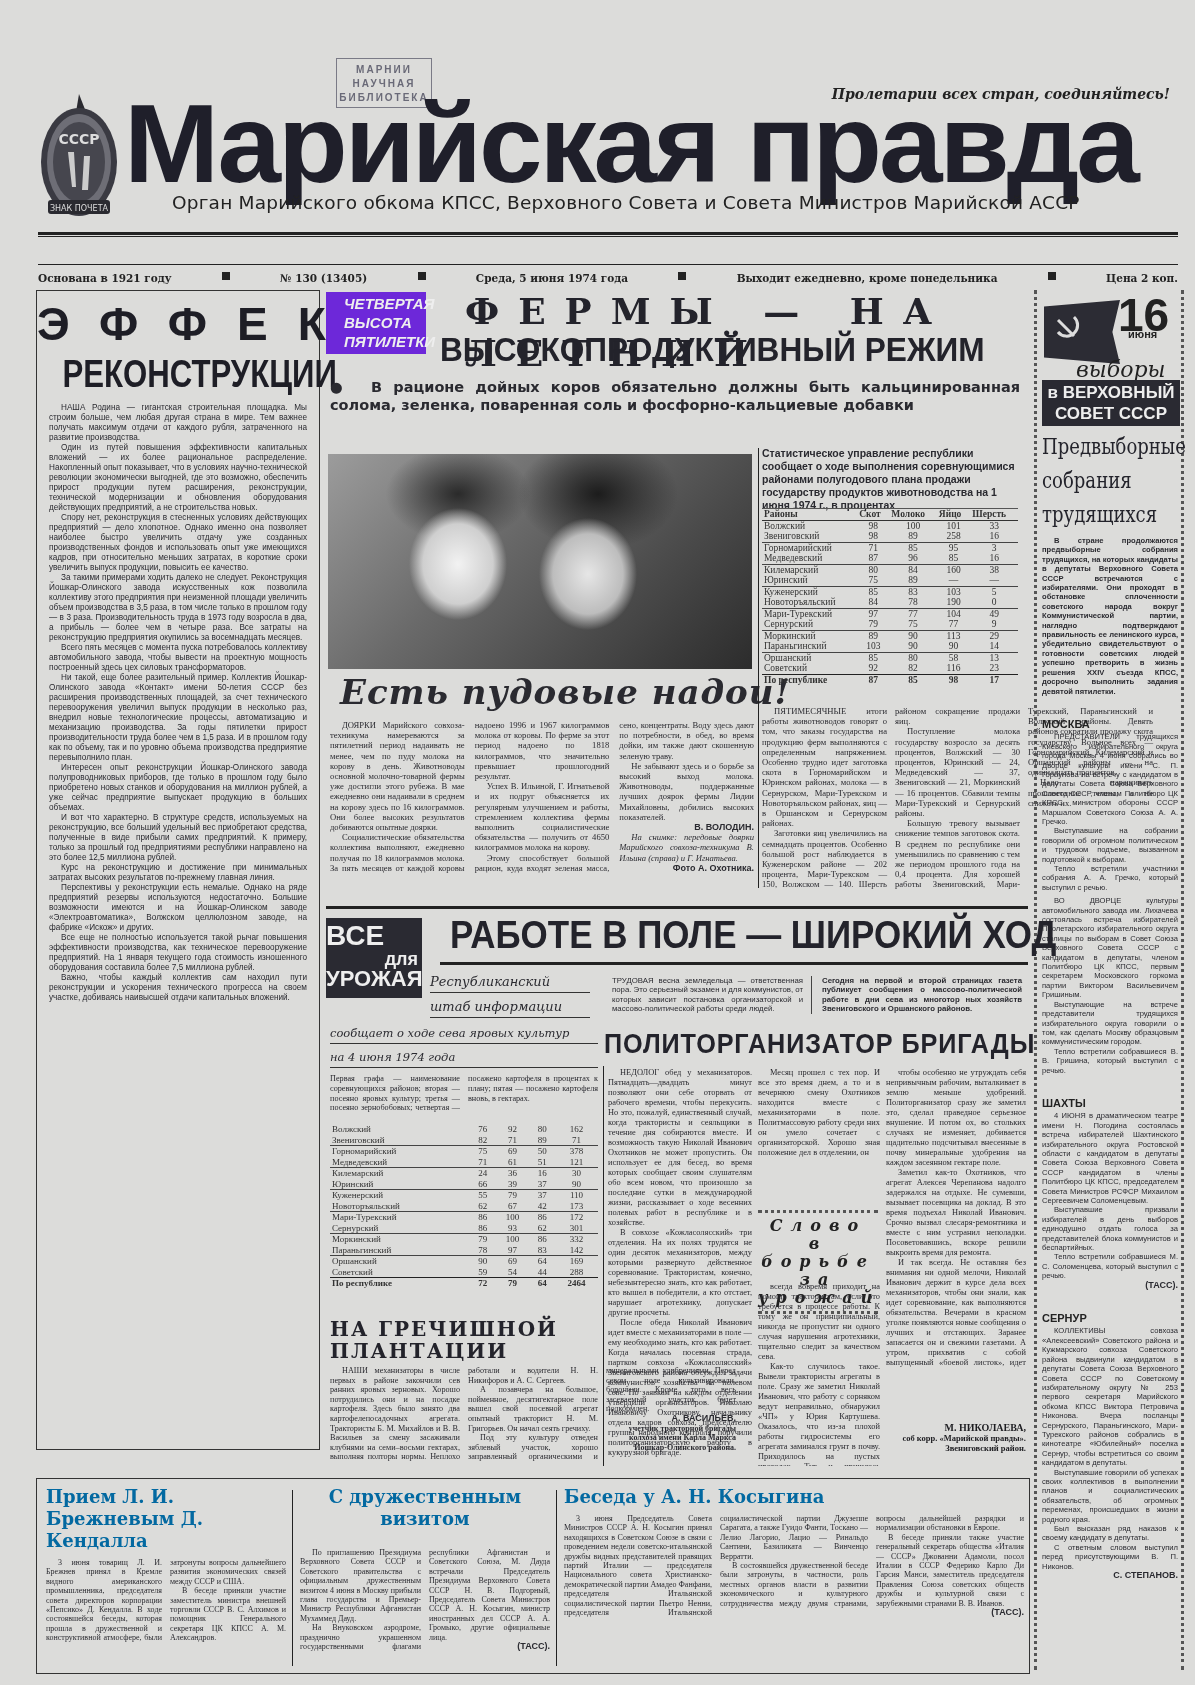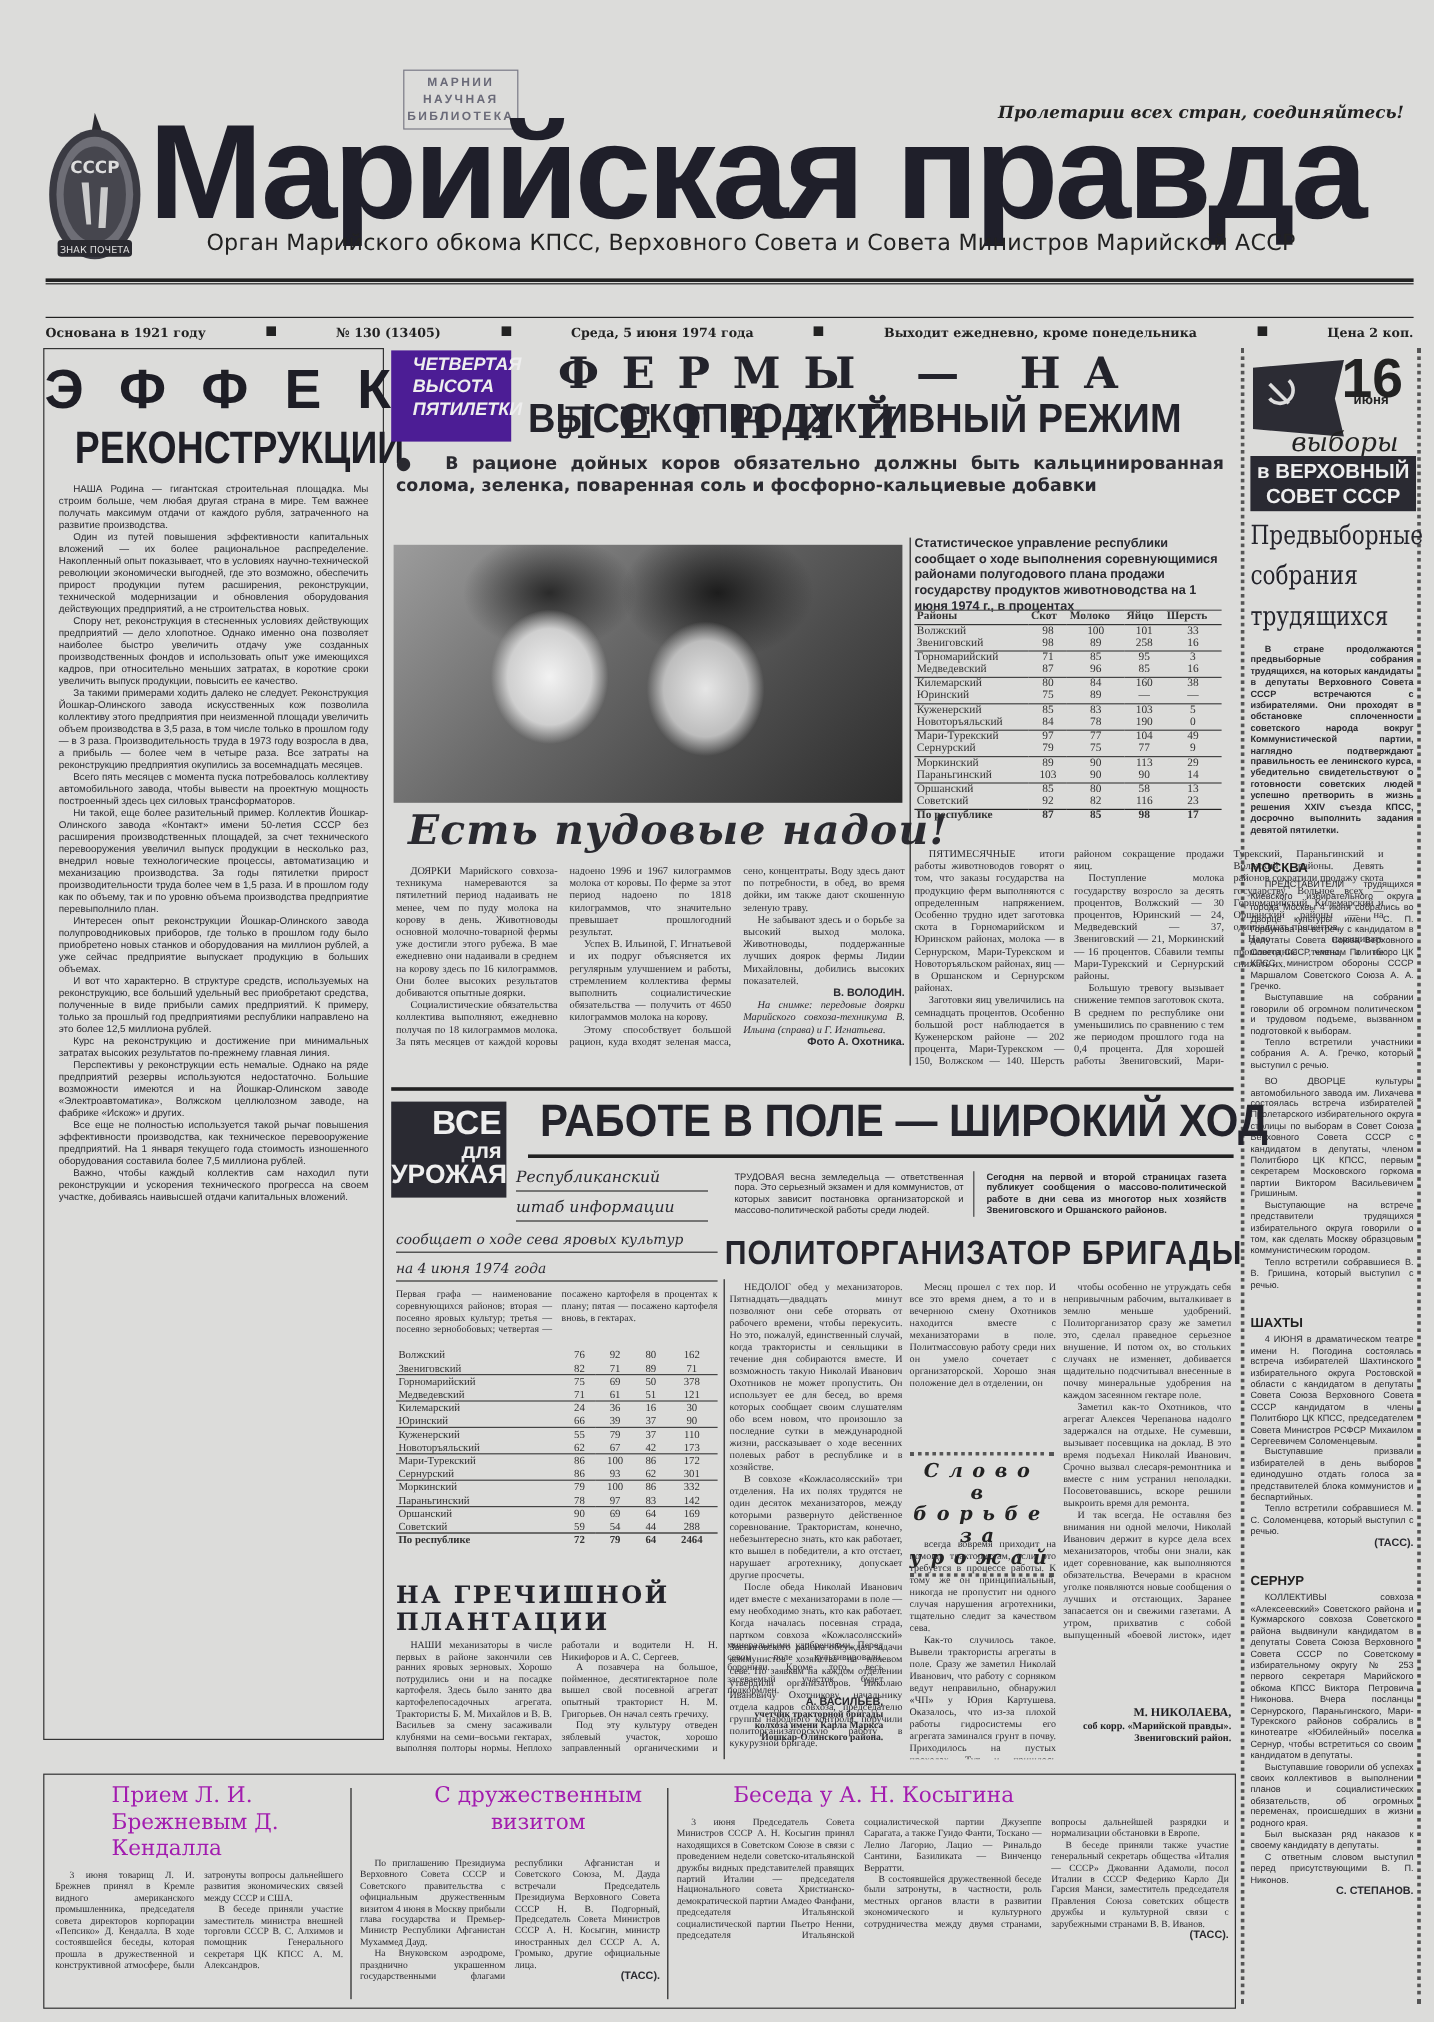--- a/index.html
+++ b/index.html
@@ -33,7 +33,7 @@
   .effekt-h2 { font-family: "Liberation Sans", sans-serif; font-weight: bold; font-size: 38px; text-align: center; transform: scaleX(0.82); line-height: 1; margin-top: 8px; color: #1e1e26; }
 
   
-  .badge-five { left: 326px; top: 292px; width: 100px; height: 76px; background: #4c1d95; color: #eee; font-family: "Liberation Sans", sans-serif; font-weight: bold; font-style: italic; font-size: 15px; line-height: 19px; text-align: right; padding: 2px 18px; }
+  .badge-five { left: 326px; top: 292px; width: 100px; height: 62px; background: #6d28d9; color: #eee; font-family: "Liberation Sans", sans-serif; font-weight: bold; font-style: italic; font-size: 15px; line-height: 19px; text-align: right; padding: 2px 18px; }
   .fermy-h1 { left: 440px; top: 290px; font-family: "DejaVu Serif", serif; font-size: 36px; letter-spacing: 19px; font-weight: bold; color: #23232b; margin-left: 25px; }
   .fermy-h2 { left: 440px; top: 330px; font-family: "Liberation Sans", sans-serif; font-size: 34px; font-weight: bold; color: #23232b; transform: scaleX(0.93); transform-origin: left; }
   .deck { left: 330px; top: 378px; width: 690px; font-family: "DejaVu Sans", sans-serif; font-size: 14.5px; font-weight: bold; color: #2a2a30; line-height: 18px; text-align: justify; }

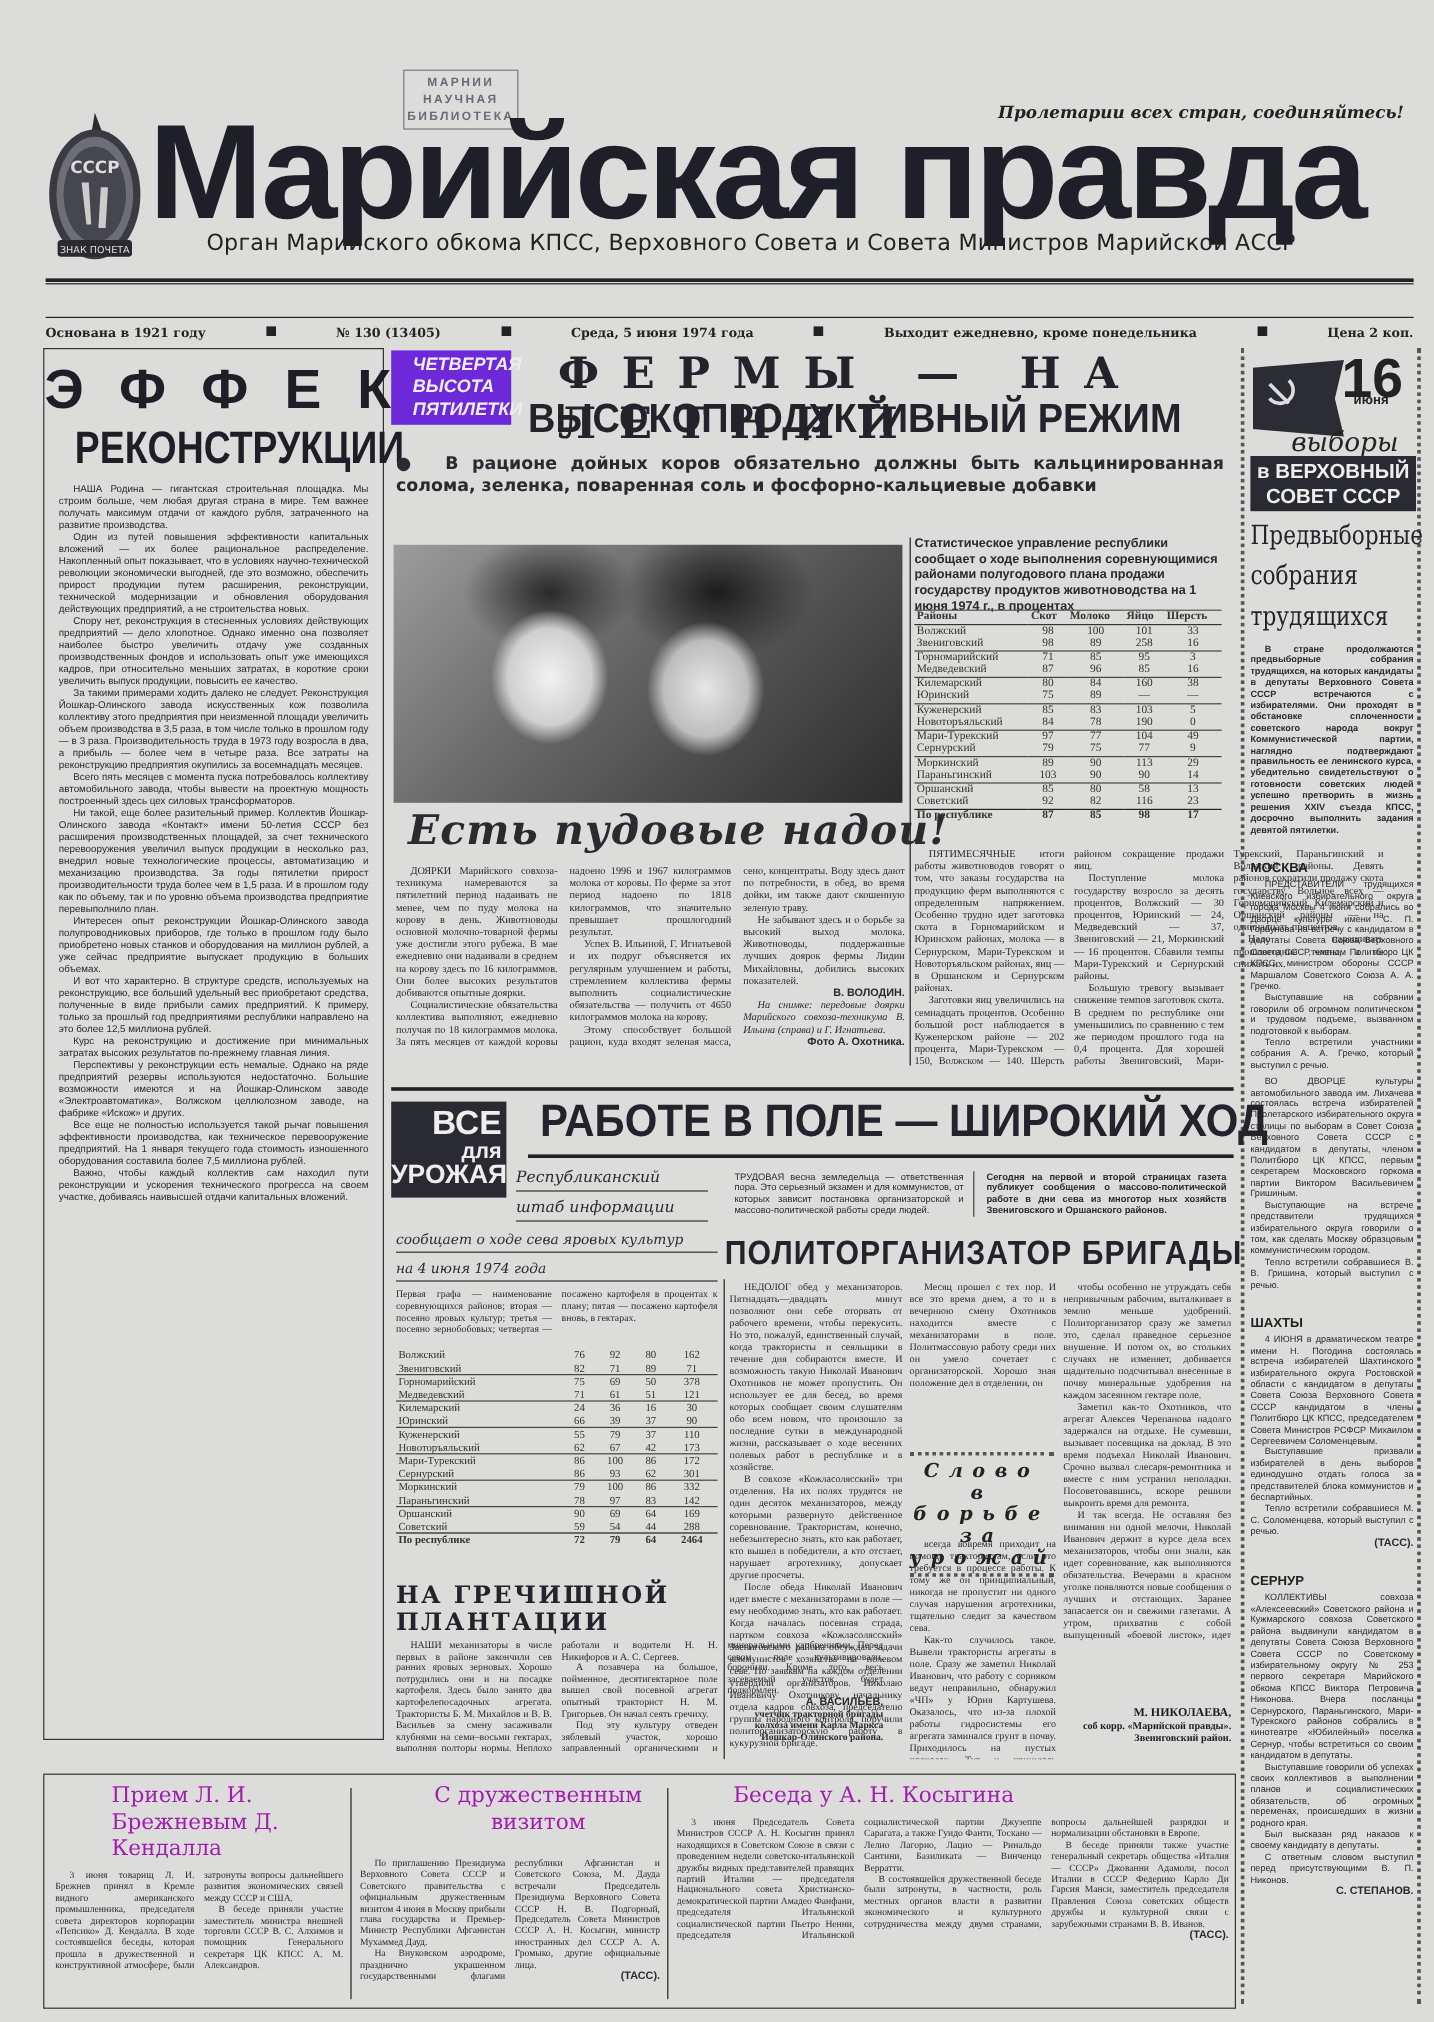--- a/index.html
+++ b/index.html
@@ -336,7 +336,7 @@
 
   <div class="rule" style="left:326px;top:906px;width:702px;height:3px;"></div>
   <div class="abs vse-badge">
-    <div style="font-size:28px;text-align:right;padding:4px 4px 0 0;">ВСЕ</div>
+    <div style="font-size:28px;text-align:left;padding:4px 4px 0 0;">ВСЕ</div>
     <div style="font-size:18px;text-align:right;padding-right:4px;">для</div>
     <div style="font-size:22px;text-align:center;">УРОЖАЯ</div>
   </div>

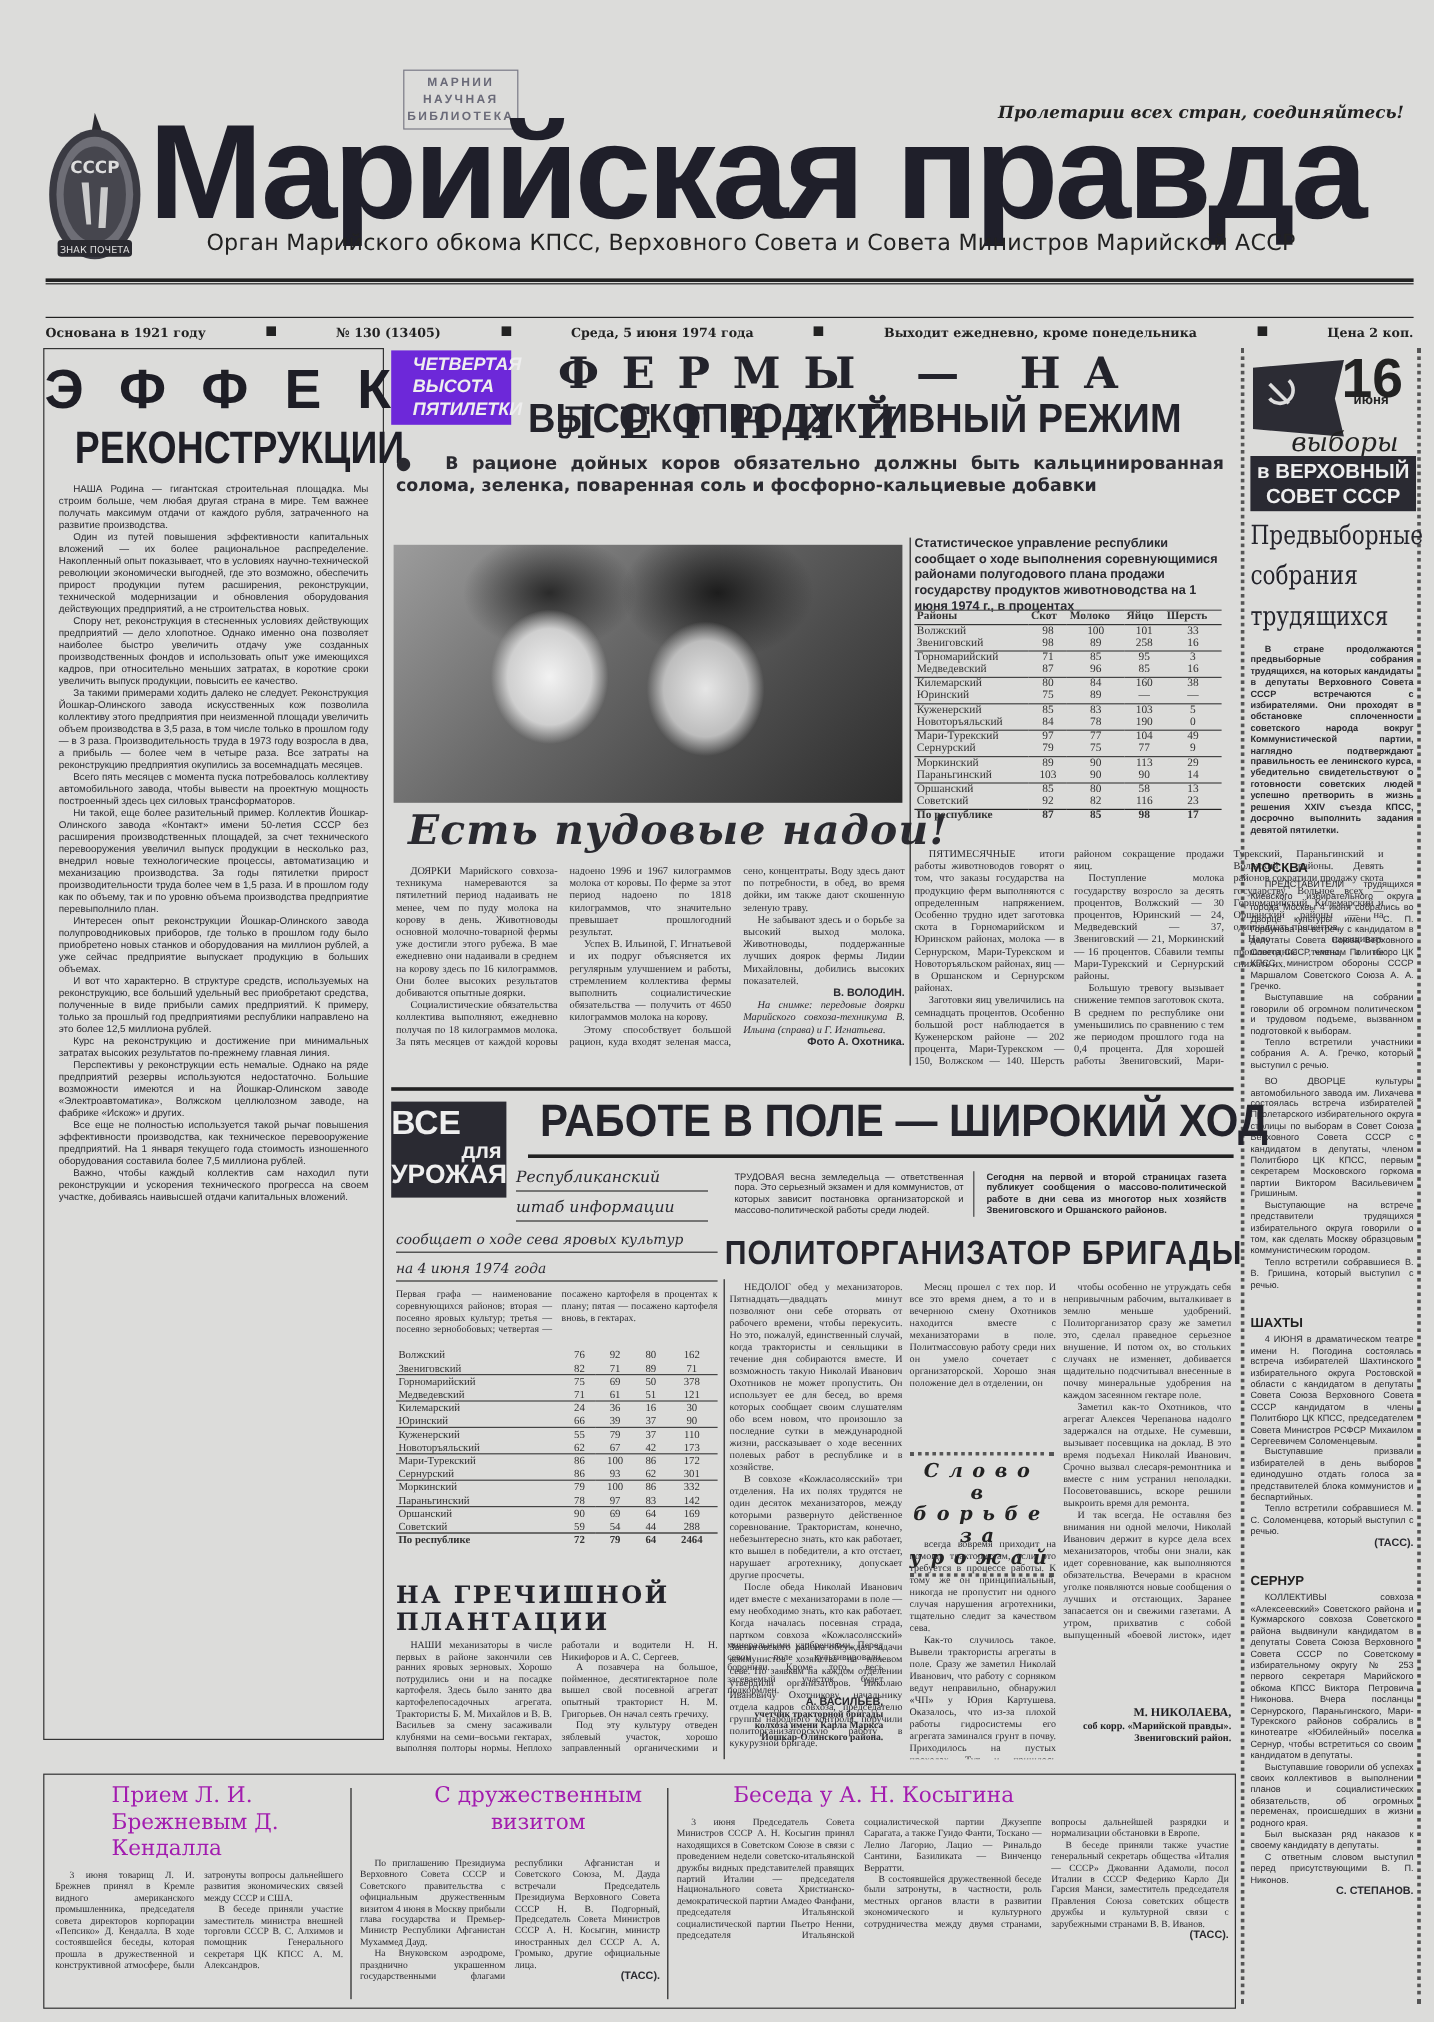--- a/index.html
+++ b/index.html
@@ -75,7 +75,7 @@
 
   
   .bottom-box { left: 36px; top: 1478px; width: 994px; height: 196px; border: 1.5px solid #333; }
-  .bh { font-family: "DejaVu Serif", serif; font-weight: normal; font-size: 18px; line-height: 22px; color: #a21caf; margin-left: 47px; }
+  .bh { font-family: "DejaVu Serif", serif; font-weight: bold; font-size: 18px; line-height: 22px; color: #0369a1; }
   .sig { text-align: right; font-family: "Liberation Sans", sans-serif; font-weight: bold; font-size: 9px; }
 </style>
 </head>

